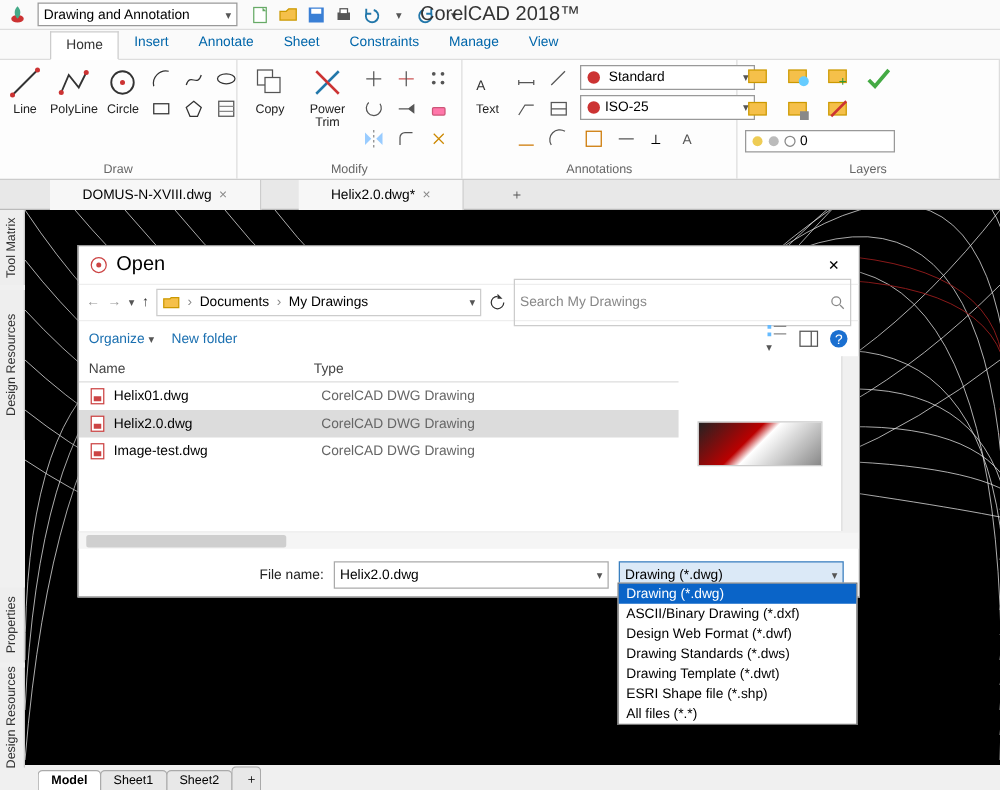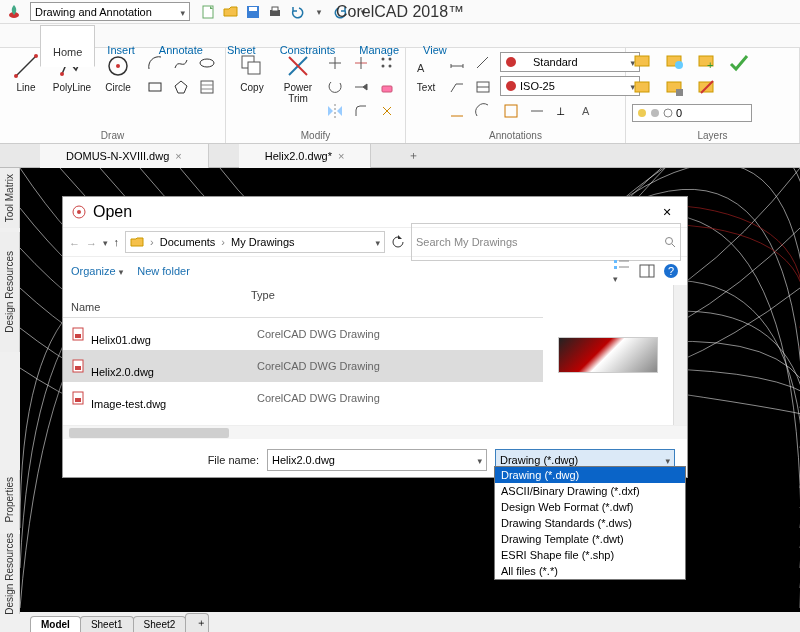--- a/index.html
+++ b/index.html
@@ -15,7 +15,7 @@
 
 
 .ribbon-tabs { height: 24px; background: #fafafa; display: flex; padding-left: 40px; border-bottom: 1px solid #ddd; }
-.ribbon-tab { padding: 20px 12px; color: #0066aa; cursor: pointer; }
+.ribbon-tab { padding: 4px 12px; color: #0066aa; cursor: pointer; }
 .ribbon-tab.active { background: #fff; border: 1px solid #ccc; border-bottom: 1px solid #fff; color: #333; position: relative; top: 1px; }
 
 

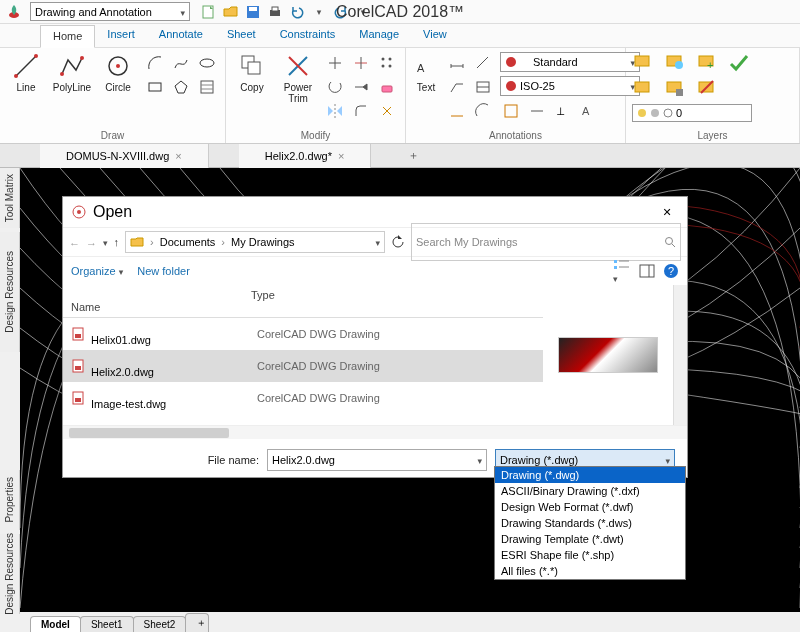--- a/index.html
+++ b/index.html
@@ -353,7 +353,7 @@
       </div>
       <div style="display:flex;flex-direction:column;gap:2px;">
         <div class="ann-combo">
-          <span style="display:flex;gap:16px;align-items:flex-start">
+          <span style="display:flex;gap:6px;align-items:flex-start">
               <svg width="12" height="12">
                 <circle cx="6" cy="6" r="5" fill="#c33"></circle>
               </svg>

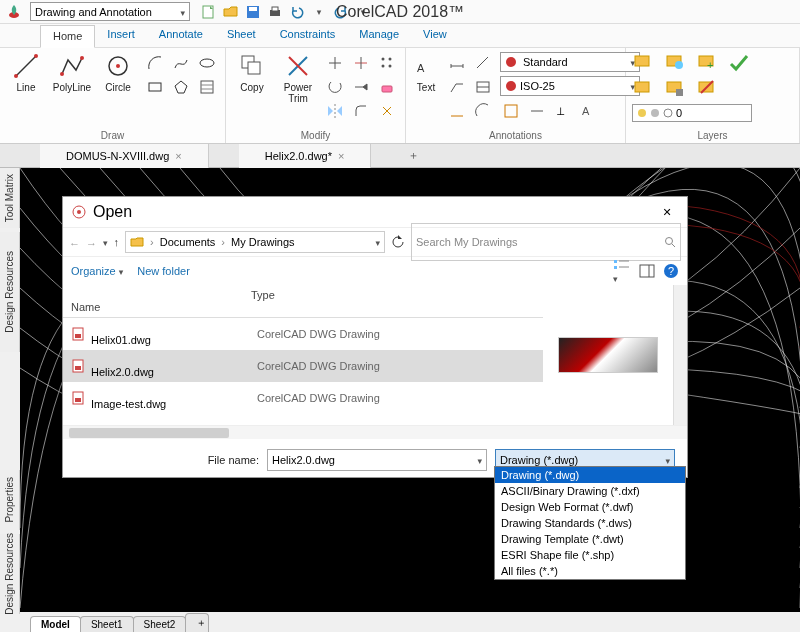--- a/index.html
+++ b/index.html
@@ -162,7 +162,7 @@
 
 <div class="ribbon">
 
-  <div class="group" style="width:226px">
+  <div class="group" style="width:190px">
     <div class="group-body">
       <div class="big-btn">
         <span class="ico">

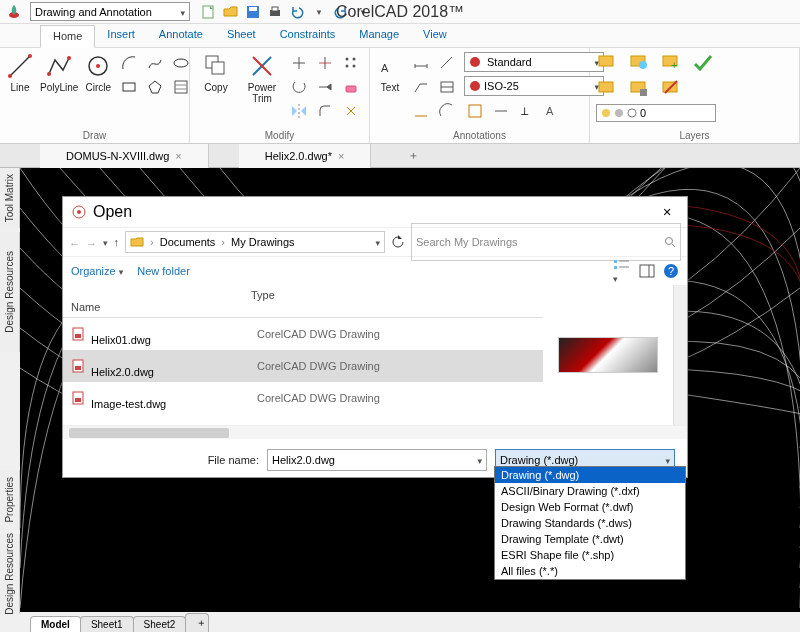--- a/index.html
+++ b/index.html
@@ -69,7 +69,7 @@
 .dlg-body { display:flex; height:140px;}
 .file-list { flex:1; overflow:auto;}
 .file-head { display:flex; border-bottom:1px solid #ddd; color:#444; padding:4px 8px;}
-.col-name { width:180px;margin-top:12px;}
+.col-name { width:180px;}
 .col-type { flex:1;}
 .file-row { display:flex; padding:4px 8px; align-items:center; gap:6px;}
 .file-row.sel { background:#dcdcdc;}

